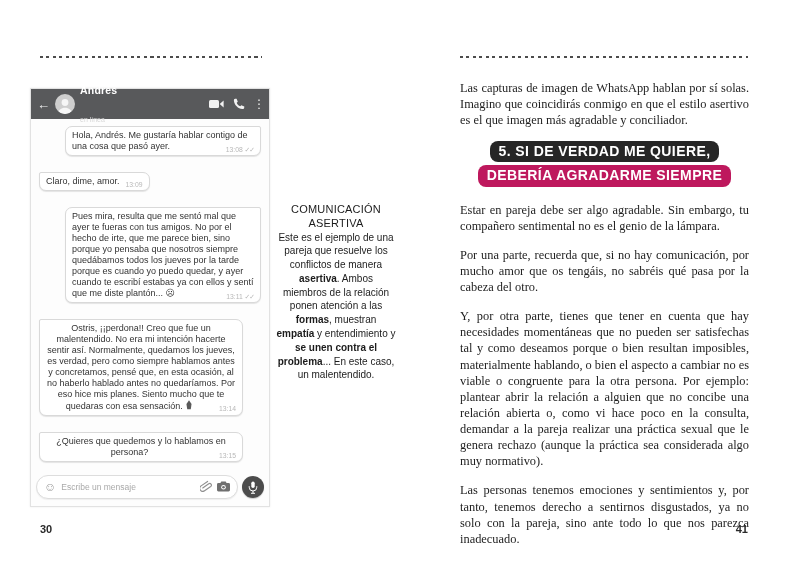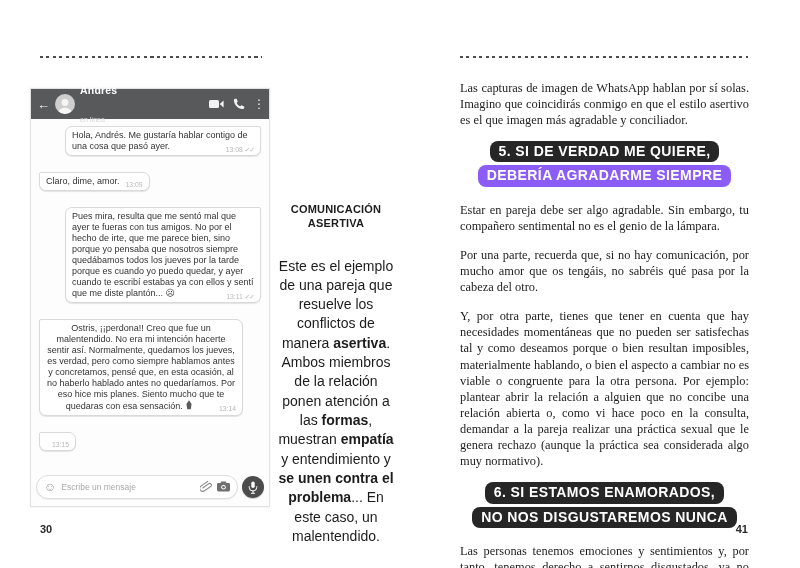--- a/index.html
+++ b/index.html
@@ -148,7 +148,7 @@
       <p>Las capturas de imagen de WhatsApp hablan por sí solas. Imagino que coincidirás conmigo en que el estilo asertivo es el que imagen más agradable y conciliador.</p>
       <div class="hgroup">
         <span class="hbar" style="background: rgb(38, 38, 38); color: rgb(255, 255, 255);">5. SI DE VERDAD ME QUIERE,</span>
-        <span class="hbar" style="background: #8b5cf6; color: rgb(255, 255, 255);">DEBERÍA AGRADARME SIEMPRE</span>
+        <span class="hbar" style="background: #be185d; color: rgb(255, 255, 255);">DEBERÍA AGRADARME SIEMPRE</span>
       </div>
       <p>Estar en pareja debe ser algo agradable. Sin embargo, tu compañero sentimental no es el genio de la lámpara.</p>
       <p>Por una parte, recuerda que, si no hay comunicación, por mucho amor que os tengáis, no sabréis qué pasa por la cabeza del otro.</p>

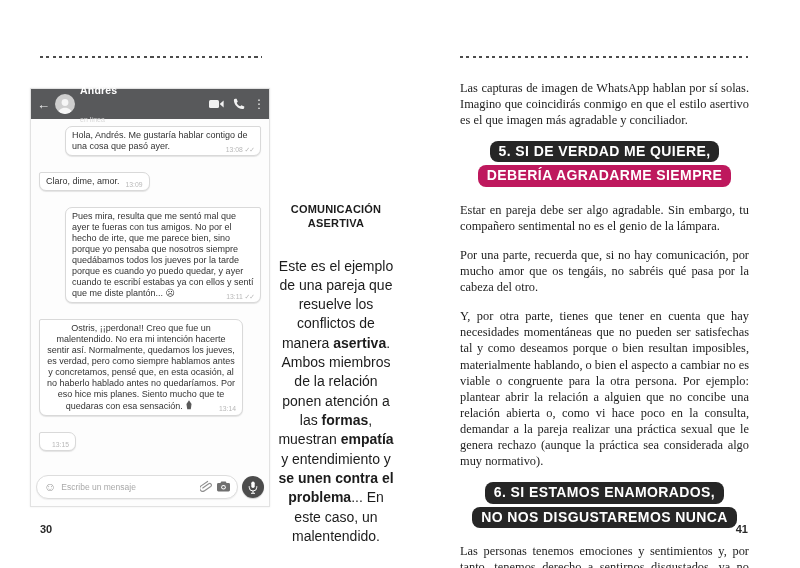--- a/index.html
+++ b/index.html
@@ -48,7 +48,7 @@
 
   
   .annot{position:absolute;left:276px;top:203px;width:120px;text-align:center;color:#1c1c1c;}
-  .annot .title{font-weight:bold;font-size:11px;line-height:1.25;letter-spacing:.2px;}
+  .annot .title{font-weight:normal;font-size:11px;line-height:1.25;letter-spacing:.2px;}
   .annot .body{margin-top:26px;font-size:14px;line-height:1.38;}
   .annot .b{font-weight:bold;}
 

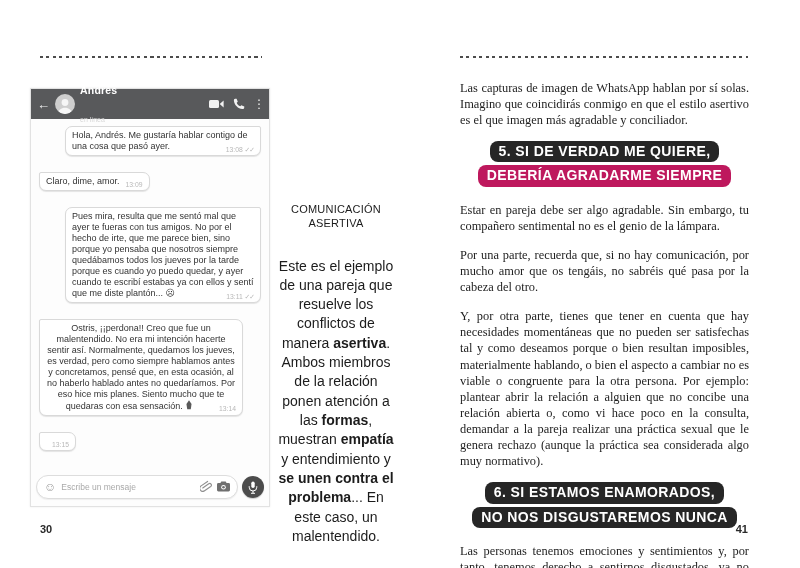--- a/index.html
+++ b/index.html
@@ -49,7 +49,7 @@
   
   .annot{position:absolute;left:276px;top:203px;width:120px;text-align:center;color:#1c1c1c;}
   .annot .title{font-weight:normal;font-size:11px;line-height:1.25;letter-spacing:.2px;}
-  .annot .body{margin-top:26px;font-size:14px;line-height:1.38;}
+  .annot .body{font-size:10px;line-height:1.38;}
   .annot .b{font-weight:bold;}
 
   

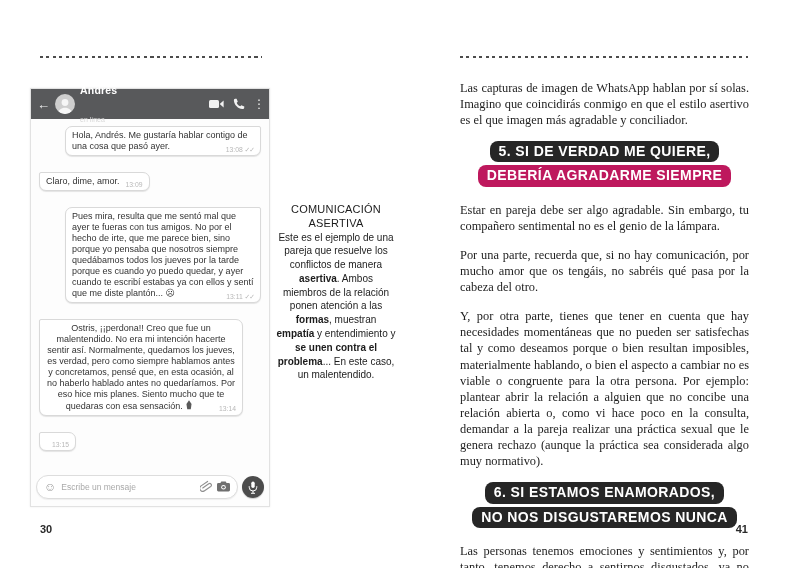--- a/index.html
+++ b/index.html
@@ -108,7 +108,7 @@
         <div class="msg received"><span>Ostris, ¡¡perdona!! Creo que fue un malentendido. No era mi intención hacerte sentir así. Normalmente, quedamos los jueves, es verdad, pero como siempre hablamos antes y concretamos, pensé que, en esta ocasión, al no haberlo hablado antes no quedaríamos. Por eso hice mis planes. Siento mucho que te quedaras con esa sensación. <svg class="pray" width="8" height="10" viewBox="0 0 10 12">
               <path d="M5 0 L8.2 4.6 L7.2 11.4 L2.8 11.4 L1.8 4.6 Z" fill="#5a5a5a"></path>
             </svg></span><span class="meta">13:14</span></div>
-        <div class="msg received"><span class="meta">13:15</span></div>
+        <div class="msg received"><span>¿Quieres que quedemos y lo hablamos en persona?</span><span class="meta">13:15</span></div>
       </div>
 
     <div class="wa-input">

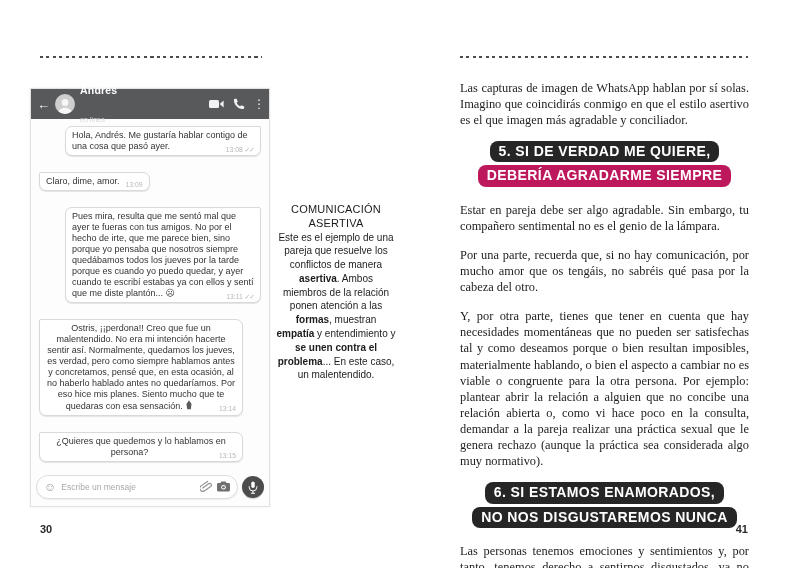--- a/index.html
+++ b/index.html
@@ -153,10 +153,6 @@
       <p>Estar en pareja debe ser algo agradable. Sin embargo, tu compañero sentimental no es el genio de la lámpara.</p>
       <p>Por una parte, recuerda que, si no hay comunicación, por mucho amor que os tengáis, no sabréis qué pasa por la cabeza del otro.</p>
       <p>Y, por otra parte, tienes que tener en cuenta que hay necesidades momentáneas que no pueden ser satisfechas tal y como deseamos porque o bien resultan imposibles, materialmente hablando, o bien el aspecto a cambiar no es viable o congruente para la otra persona. Por ejemplo: plantear abrir la relación a alguien que no concibe una relación abierta o, como vi hace poco en la consulta, demandar a la pareja realizar una práctica sexual que le genera rechazo (aunque la práctica sea considerada algo muy normativo).</p>
-      <div class="hgroup">
-        <span class="hbar" style="background: rgb(38, 38, 38); color: rgb(255, 255, 255);">6. SI ESTAMOS ENAMORADOS,</span>
-        <span class="hbar" style="background: rgb(38, 38, 38); color: rgb(255, 255, 255);">NO NOS DISGUSTAREMOS NUNCA</span>
-      </div>
       <p>Las personas tenemos emociones y sentimientos y, por tanto, tenemos derecho a sentirnos disgustados, ya no solo con la pareja, sino ante todo lo que nos parezca inadecuado.</p>
     </div>
 

